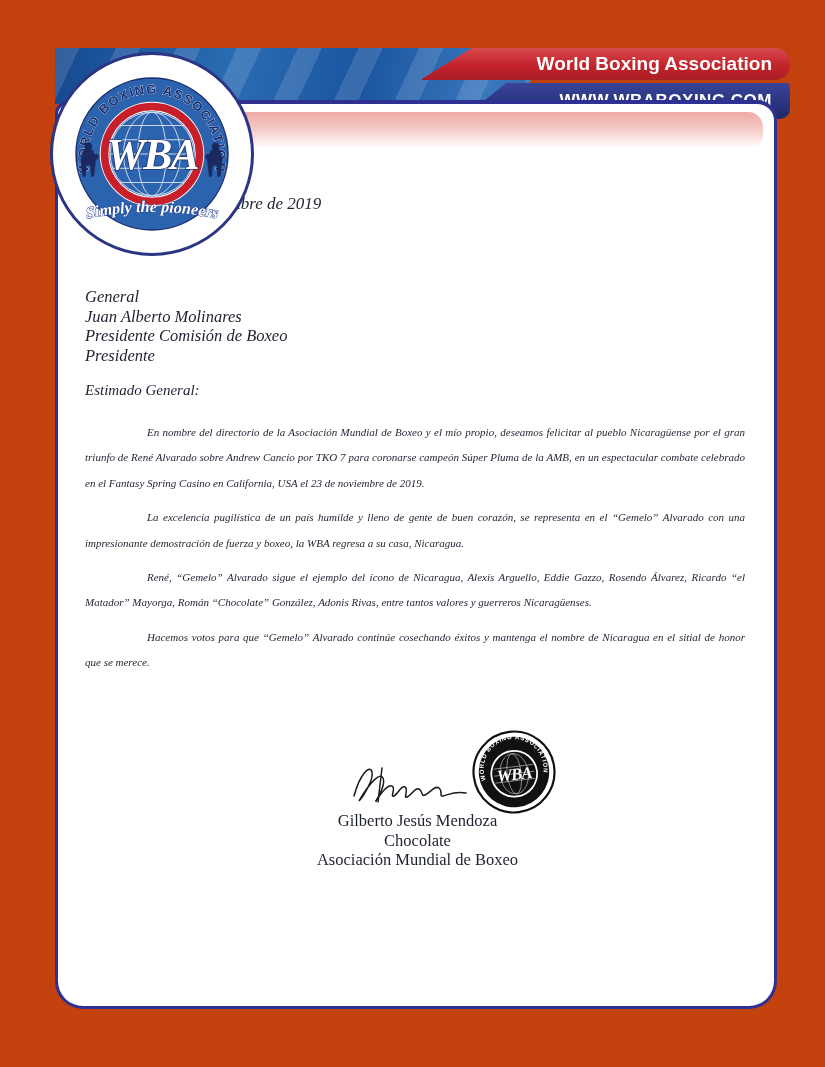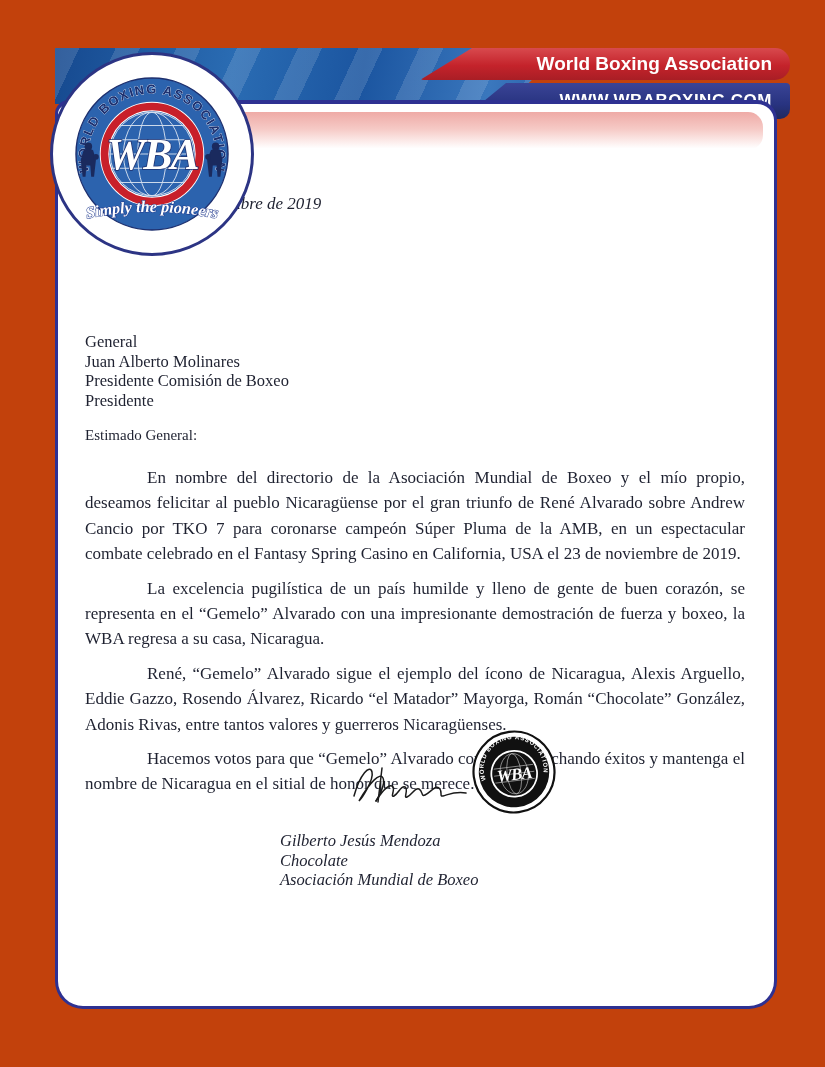--- a/index.html
+++ b/index.html
@@ -58,7 +58,7 @@
     position:absolute;left:85px;top:194px;width:660px;
     text-align:left;font-style:italic;font-size:17px;
   }
-  .letter-body{position:absolute;left:85px;top:287px;width:660px;margin-top:45px;}
+  .letter-body{position:absolute;left:85px;top:287px;width:660px;font-style:italic;}
   .recipient div{font-size:16.5px;line-height:19.5px;}
   .salutation{margin-top:17px;font-size:15px;}
   .paragraphs p{

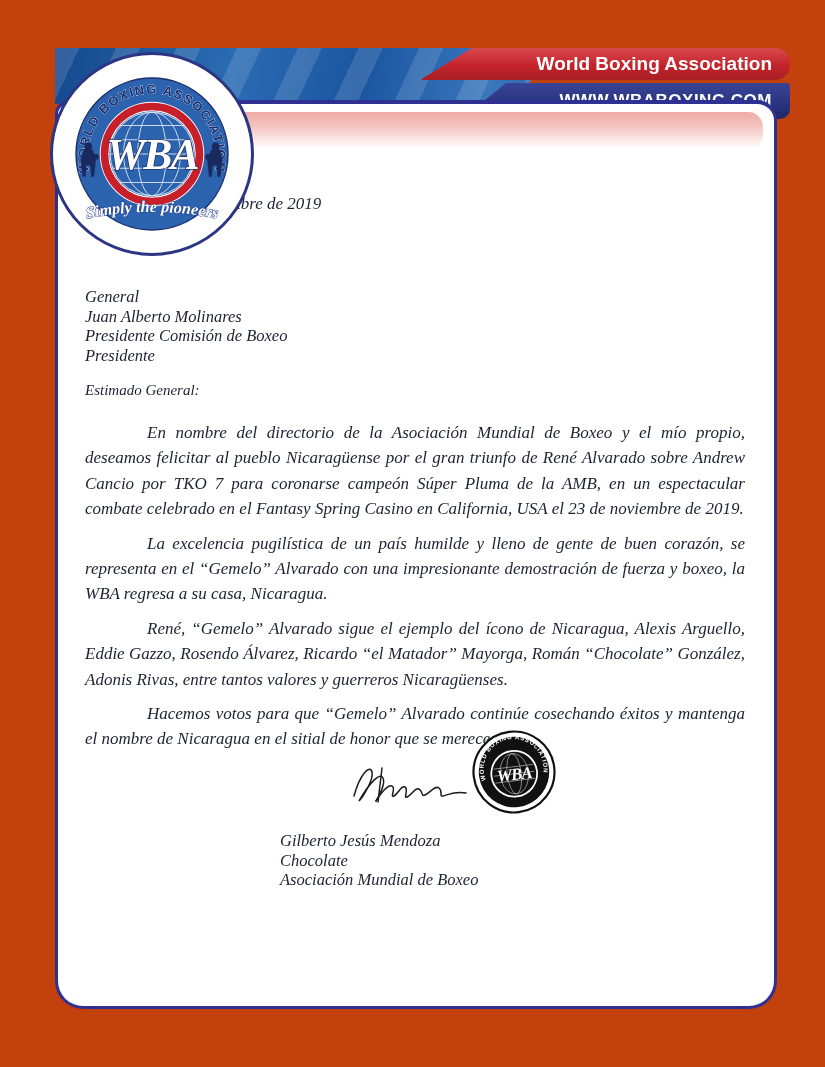--- a/index.html
+++ b/index.html
@@ -62,7 +62,7 @@
   .recipient div{font-size:16.5px;line-height:19.5px;}
   .salutation{margin-top:17px;font-size:15px;}
   .paragraphs p{
-    margin:9px 0 0 0;font-size:17px;line-height:25.4px;
+    margin:9px 0 0 0;font-size:11px;line-height:25.4px;
     text-align:justify;text-indent:62px;
   }
   .paragraphs p:first-child{margin-top:21px;}

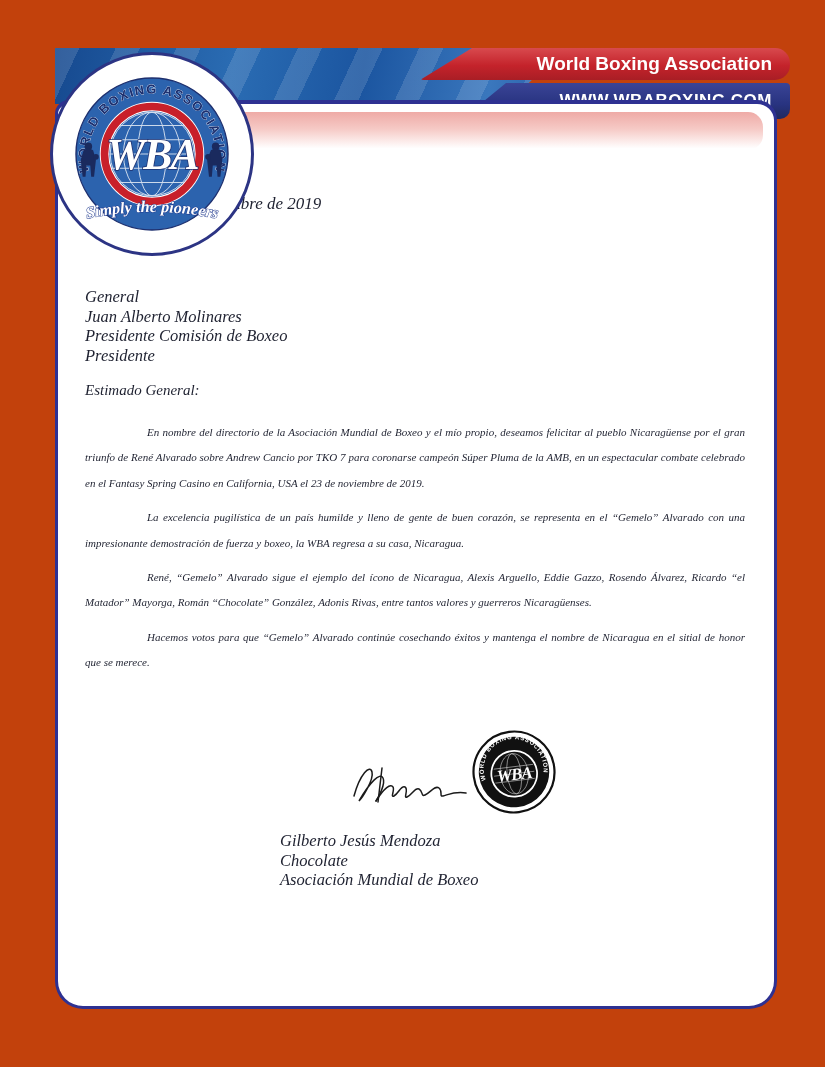--- a/index.html
+++ b/index.html
@@ -70,8 +70,8 @@
   .sig-squiggle{position:absolute;left:348px;top:758px;width:125px;height:48px;}
   .stamp{position:absolute;left:470px;top:728px;width:88px;height:88px;transform:rotate(-7deg);}
   .sig-text{
-    position:absolute;left:280px;top:811px;width:275px;text-align:left;
-    font-style:italic;font-size:16.5px;line-height:19.5px;margin-top:20px;
+    position:absolute;left:280px;top:811px;width:275px;text-align:center;
+    font-size:16.5px;line-height:19.5px;
   }
 </style>
 </head>

